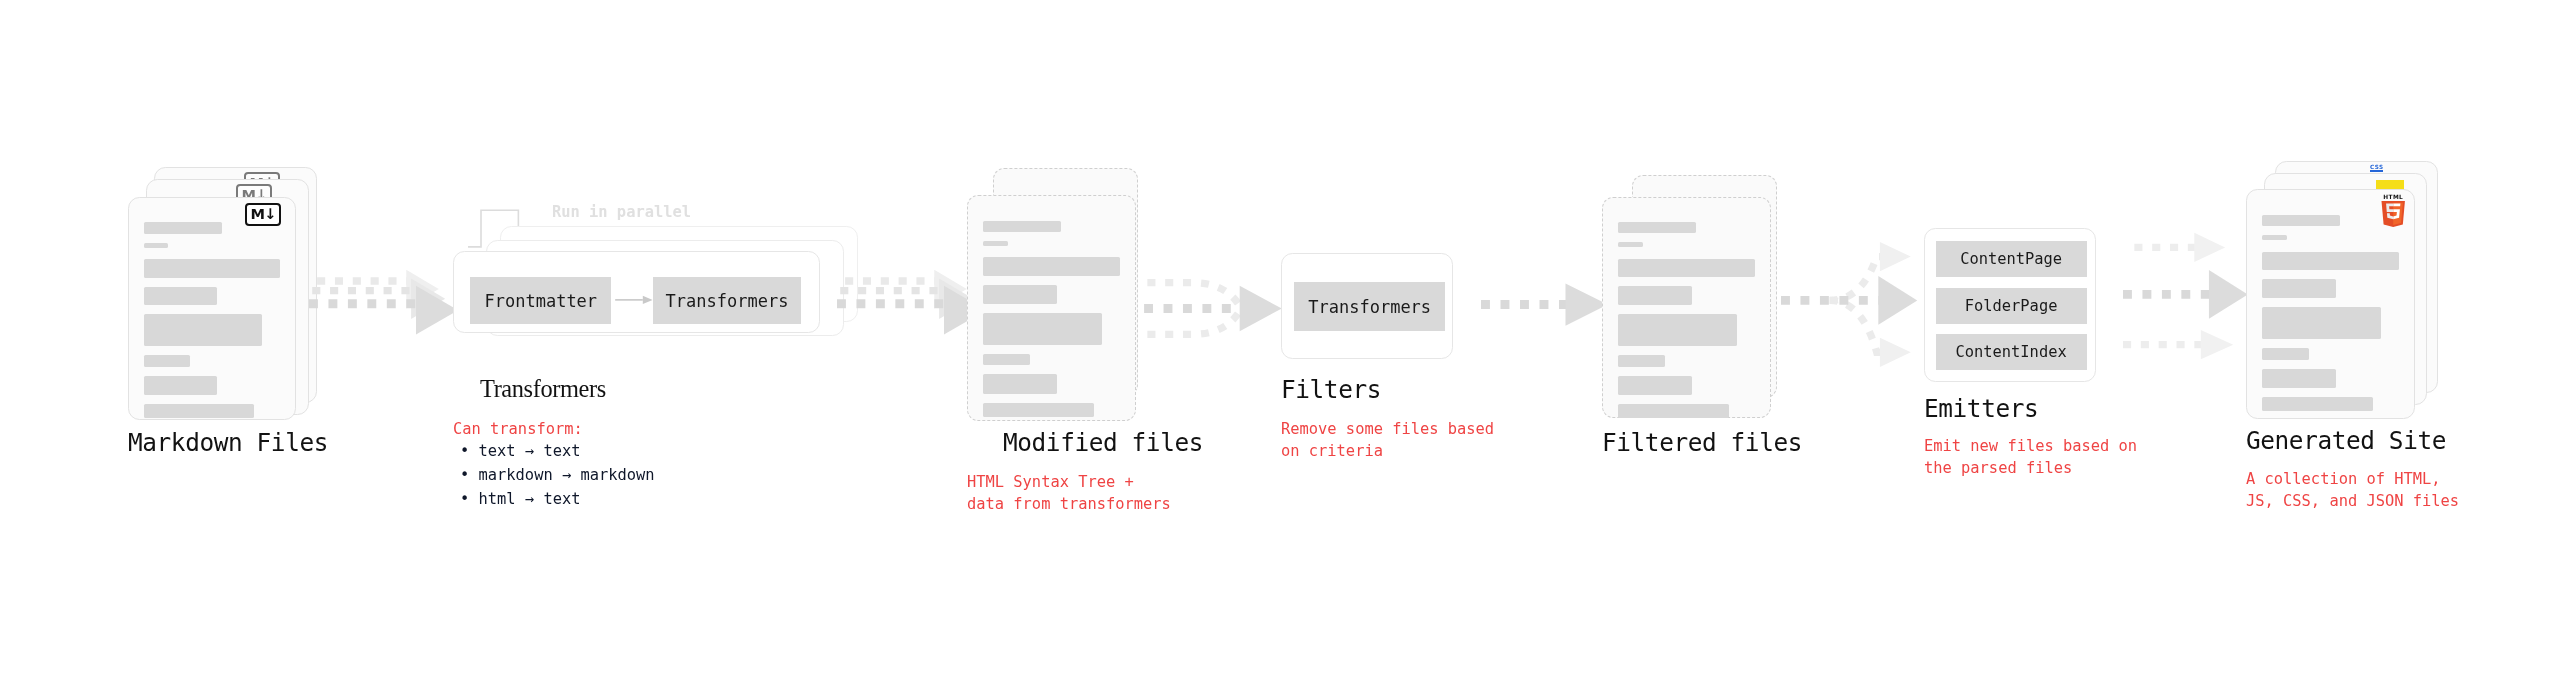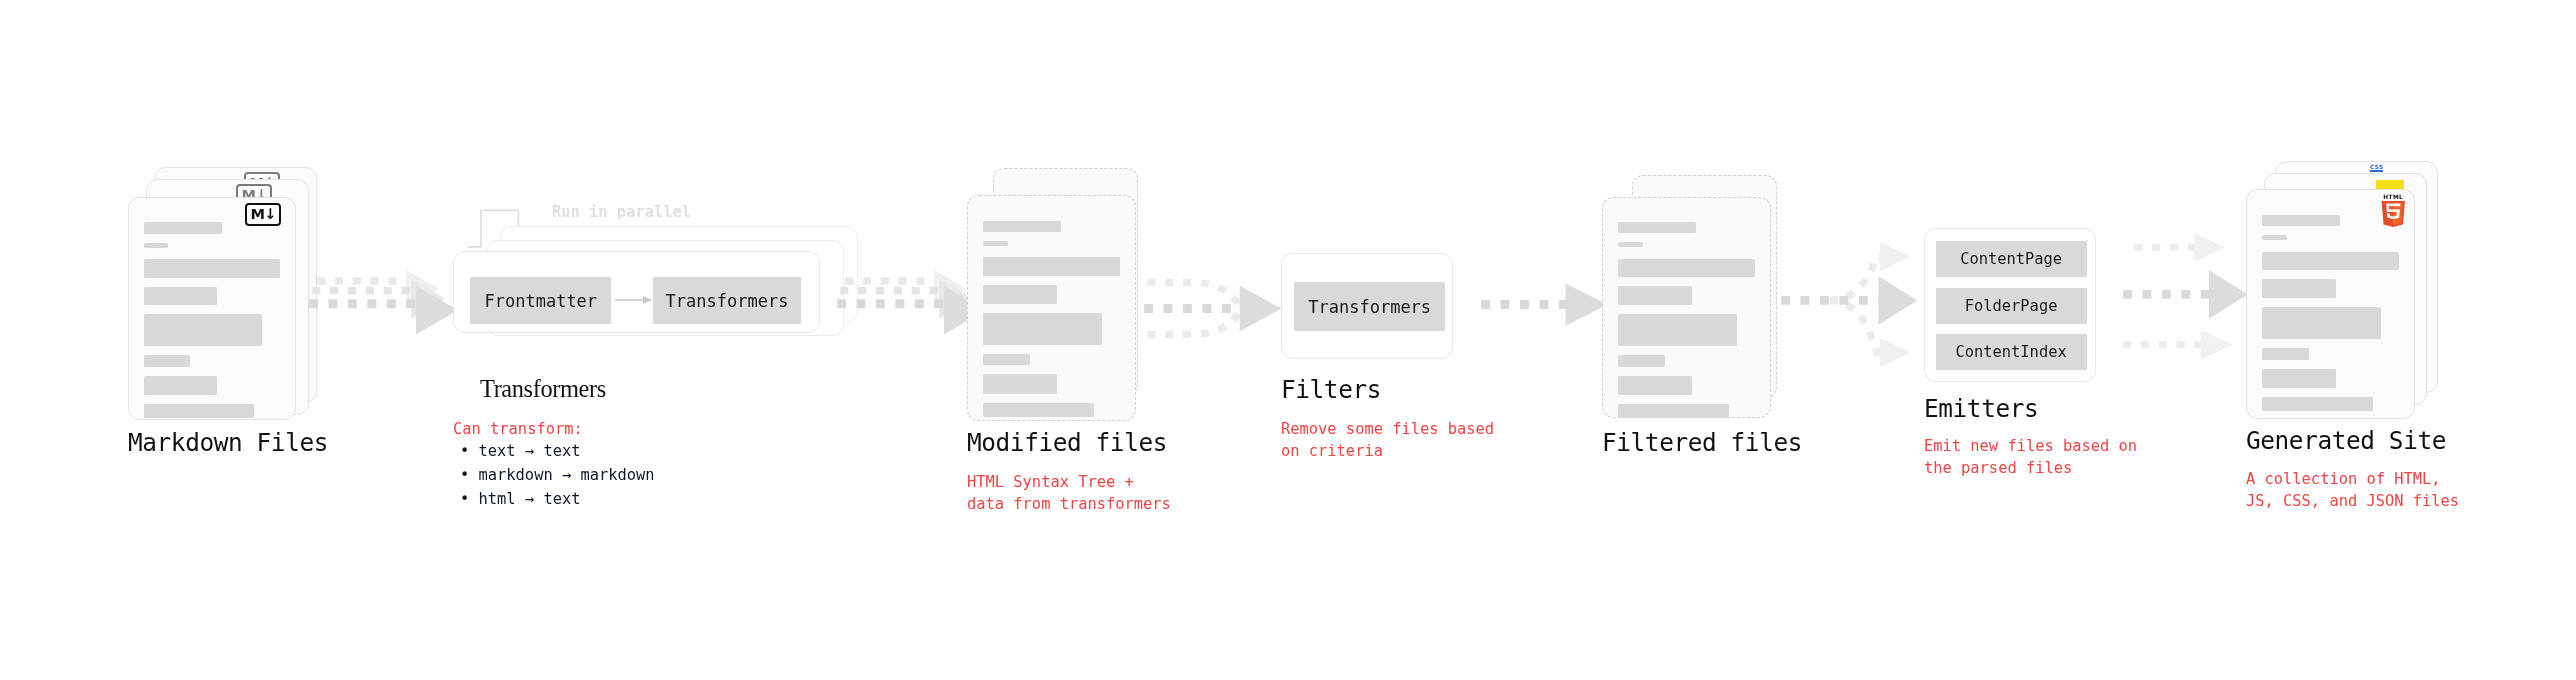--- a/index.html
+++ b/index.html
@@ -196,7 +196,7 @@
         <div class="bar" style="width:81%; height:14px;"></div>
       </div>
     </div>
-    <div class="title" style="left:967px; top:428px;">Modified files</div>
+    <div class="title" style="left:1003px; top:428px;">Modified files</div>
     <div class="sub" style="left:967px; top:471px;">HTML Syntax Tree +
 data from transformers</div>
   </div>

